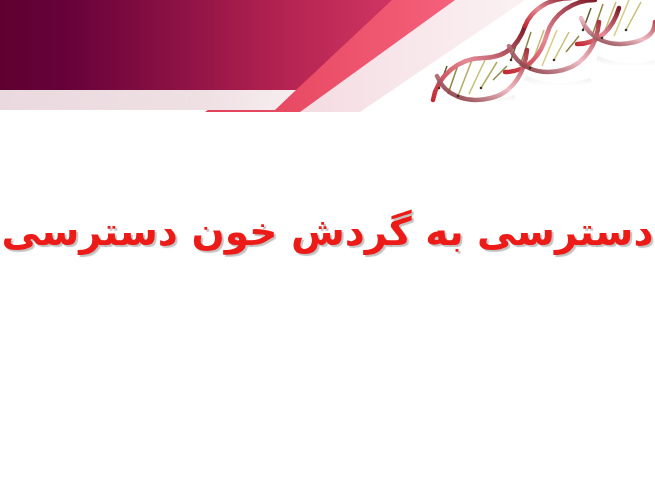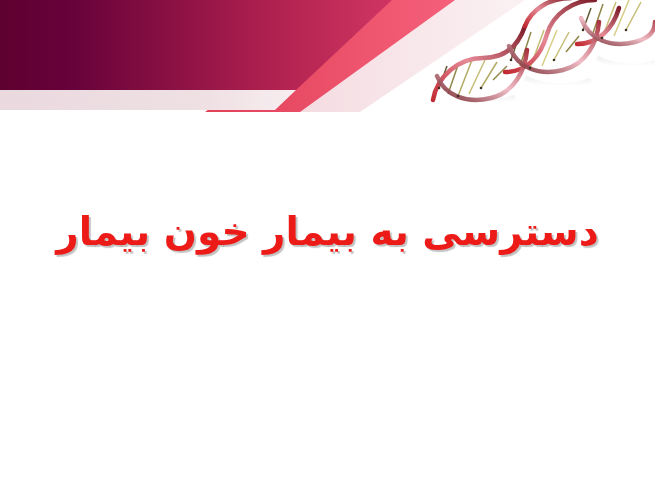--- a/index.html
+++ b/index.html
@@ -202,7 +202,7 @@
   </div>
 
   <div class="title-area">
-    <h1 class="slide-title">دسترسی به بیمار خون بیمار</h1>
+    <h1 class="slide-title">دسترسی به گردش خون دسترسی</h1>
   </div>
 
   <div class="body-area"></div>

